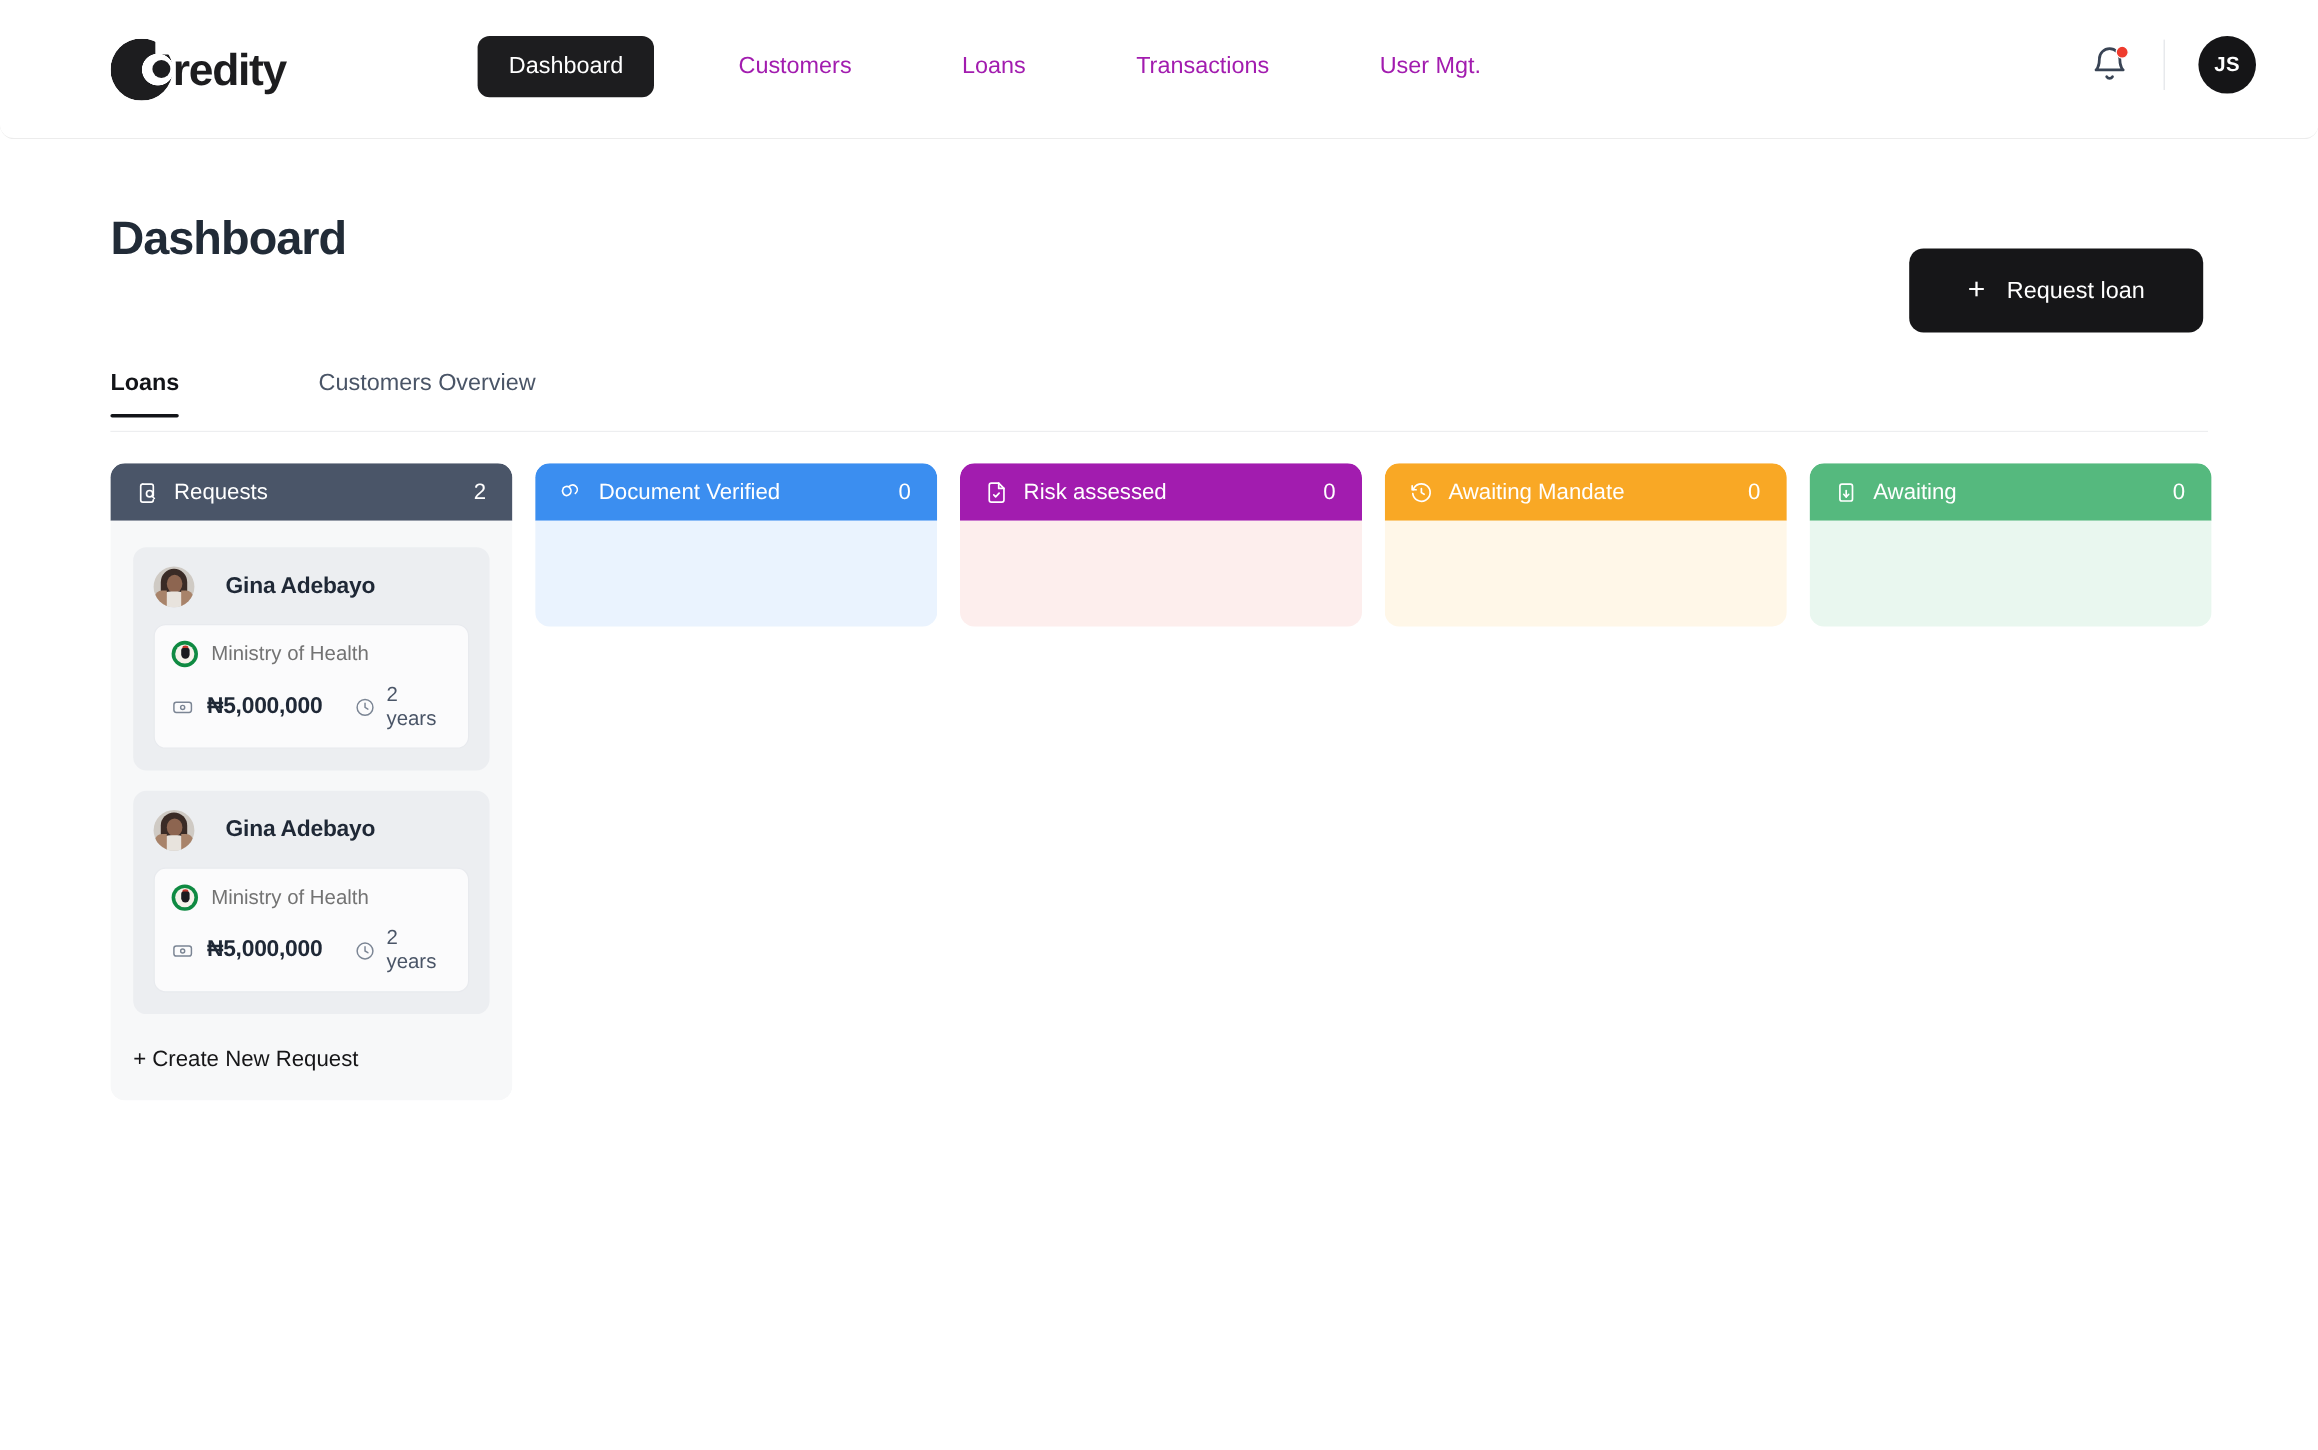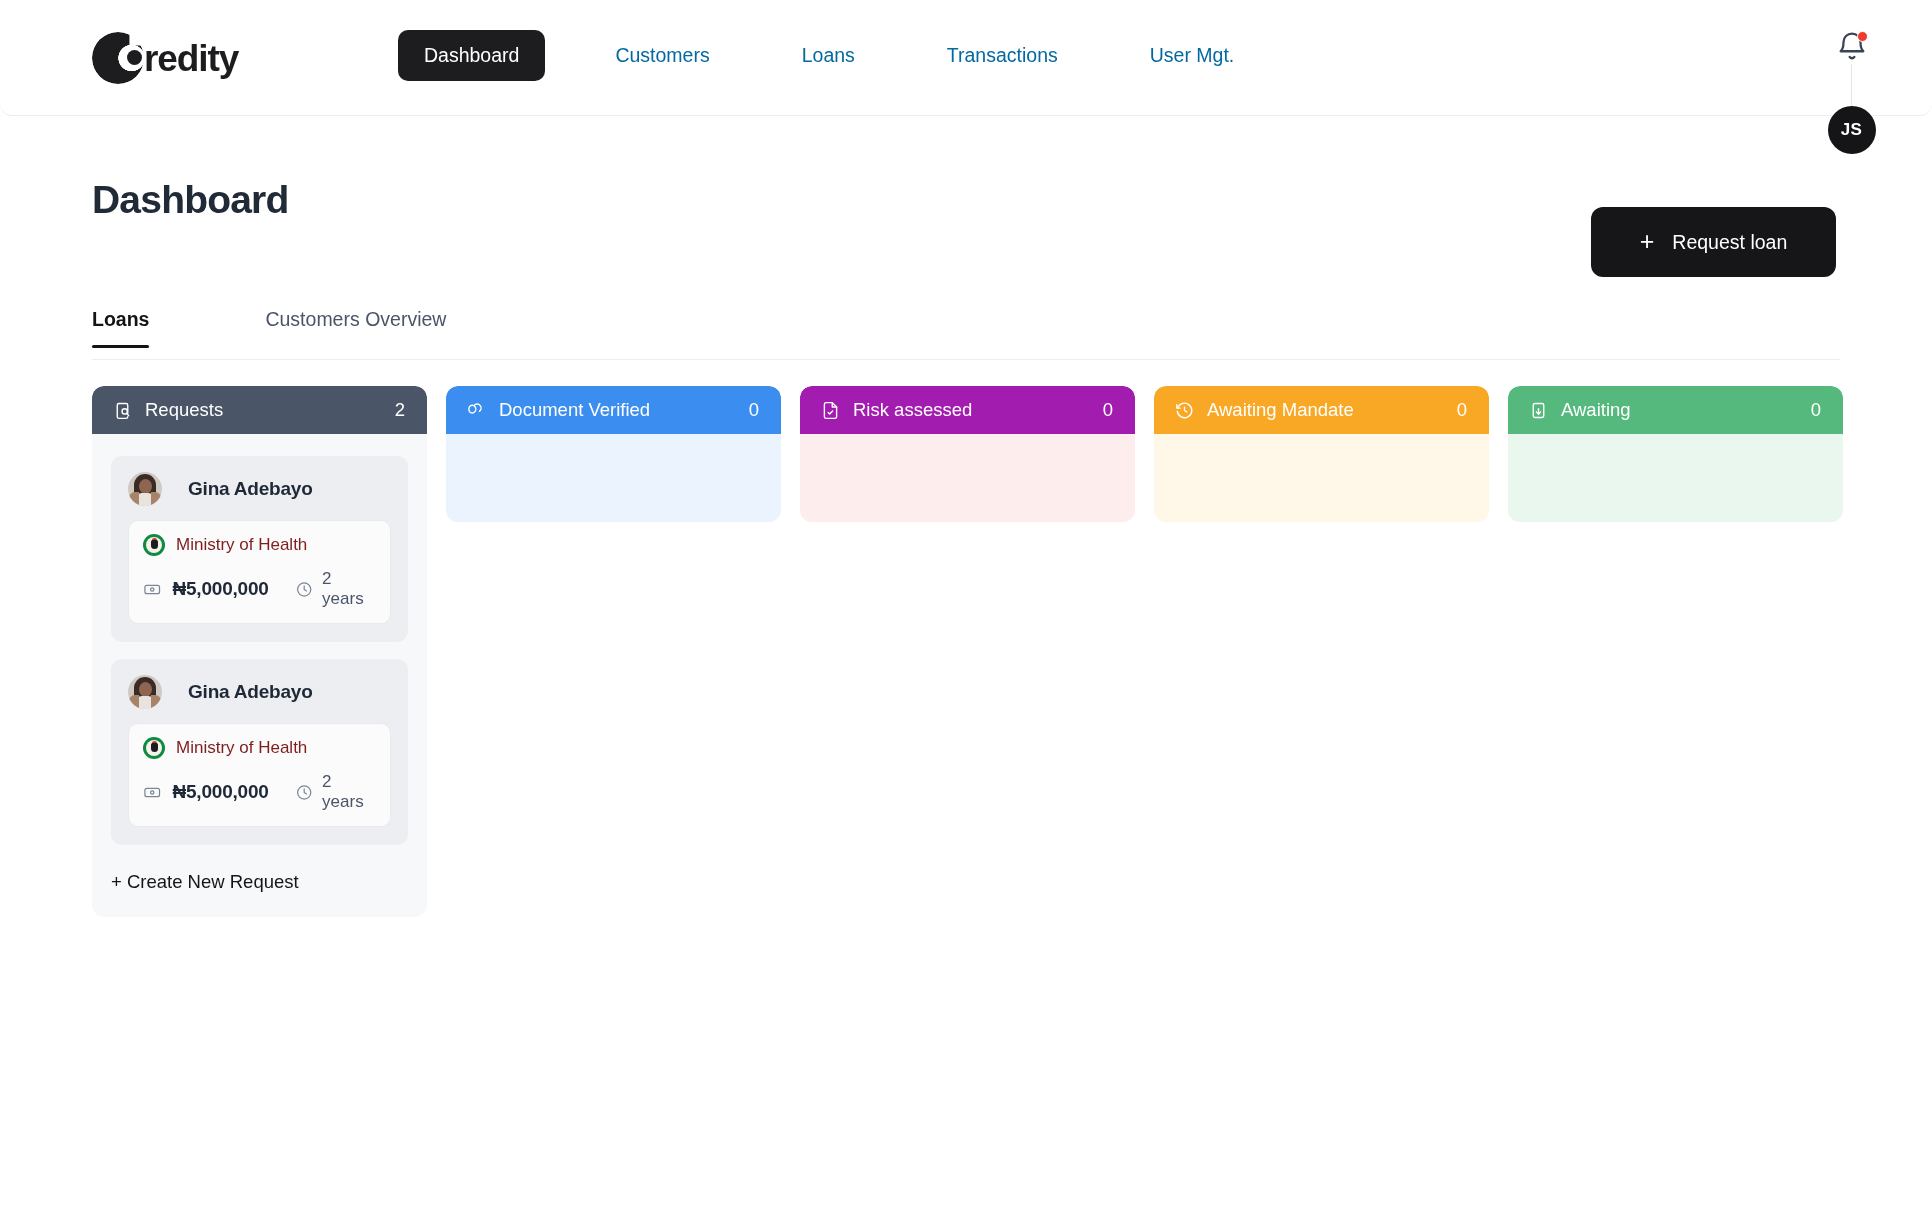--- a/index.html
+++ b/index.html
@@ -47,7 +47,7 @@
     display: flex; align-items: center; gap: 0px;
   }
   .nav-item {
-    font-size: 19.5px; color: #0369a1;
+    font-size: 19.5px; color: #a21caf;
     padding: 14px 26px; border-radius: 10px;
     white-space: nowrap; cursor: pointer;
   }

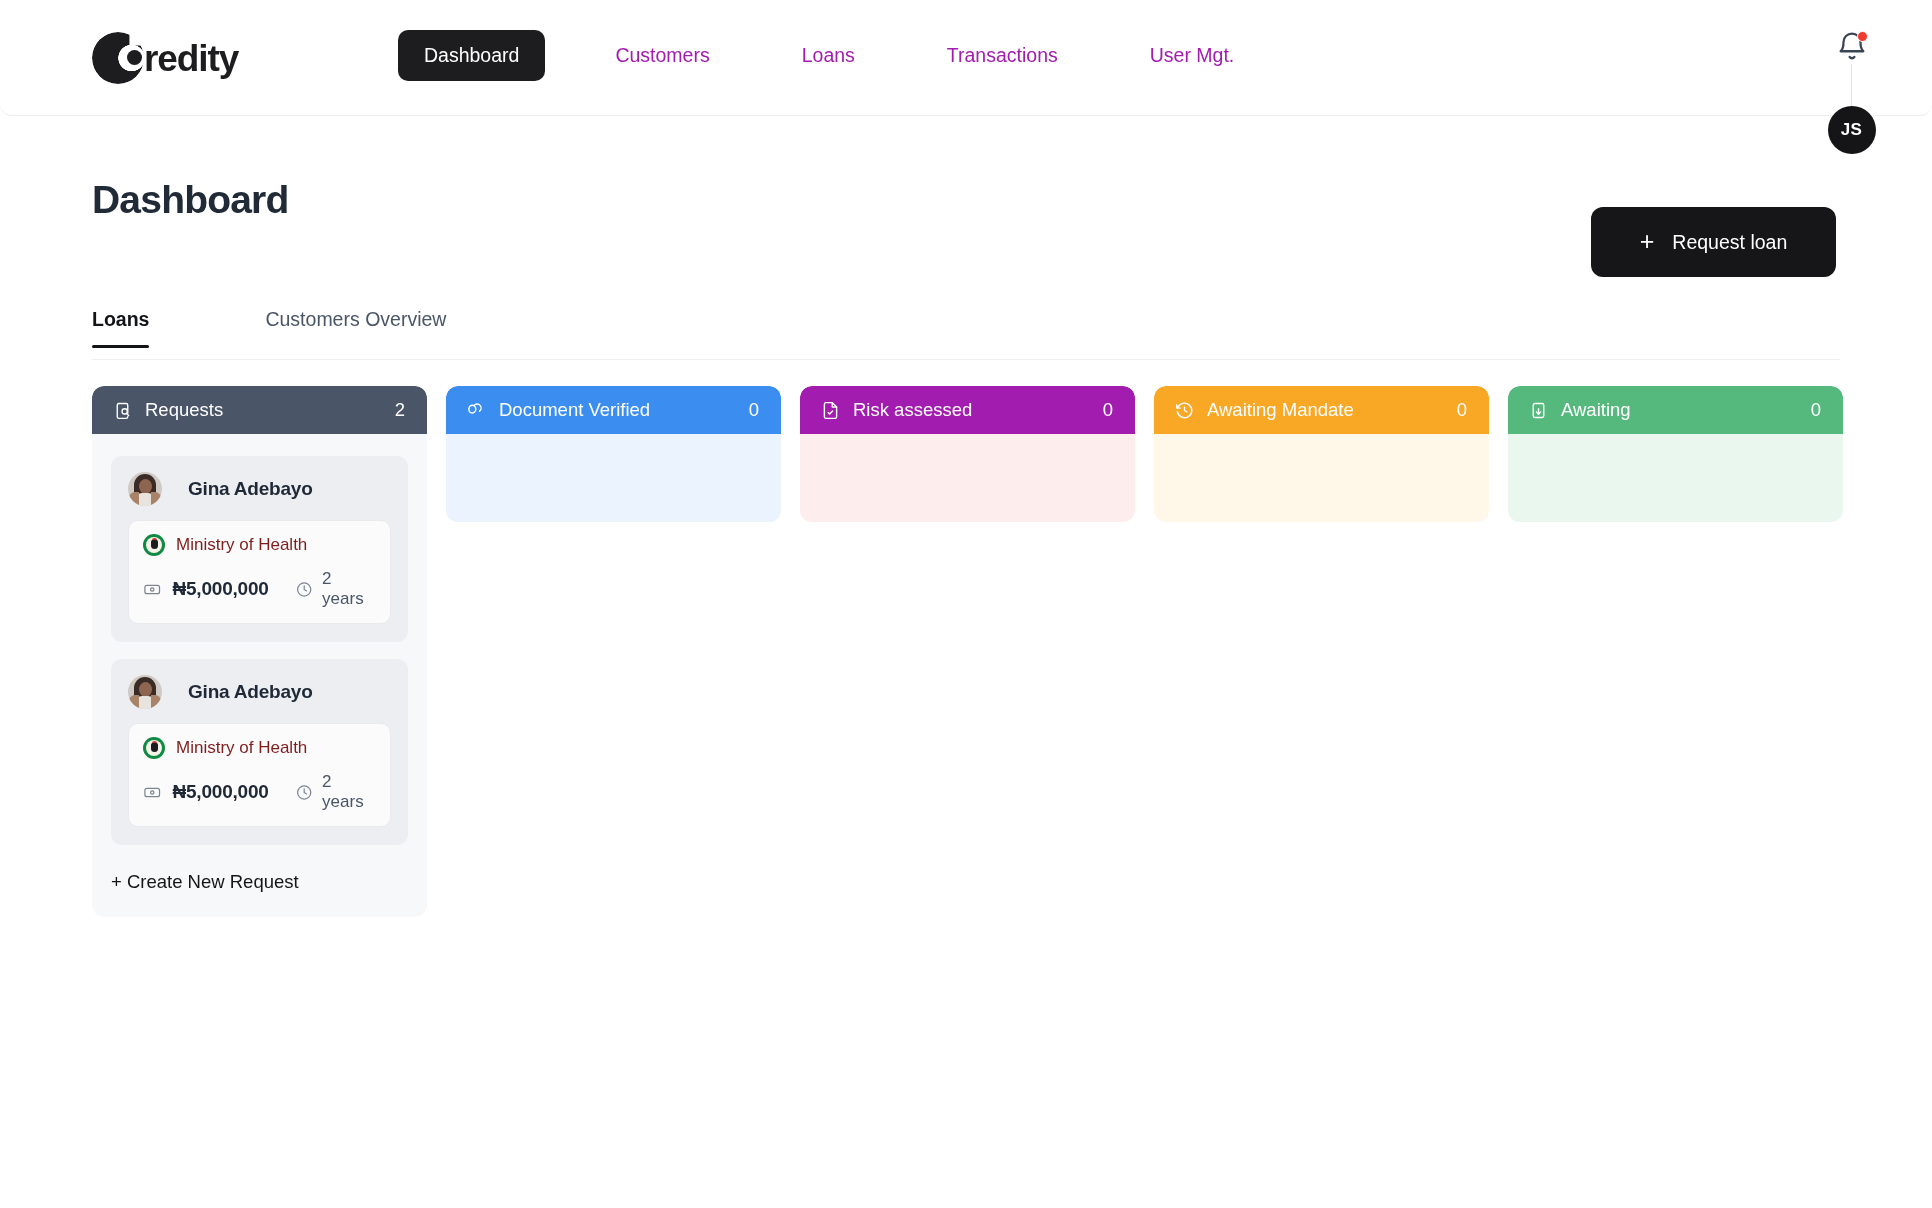--- a/index.html
+++ b/index.html
@@ -57,7 +57,7 @@
 
   .nav-right {
     position: absolute; right: 52px; top: 30px;
-    display: flex; align-items: center; gap: 0; flex-direction: column;
+    display: flex; align-items: center; gap: 0;
   }
   .bell { position: relative; width: 34px; height: 34px; cursor: pointer; }
   .bell-dot {

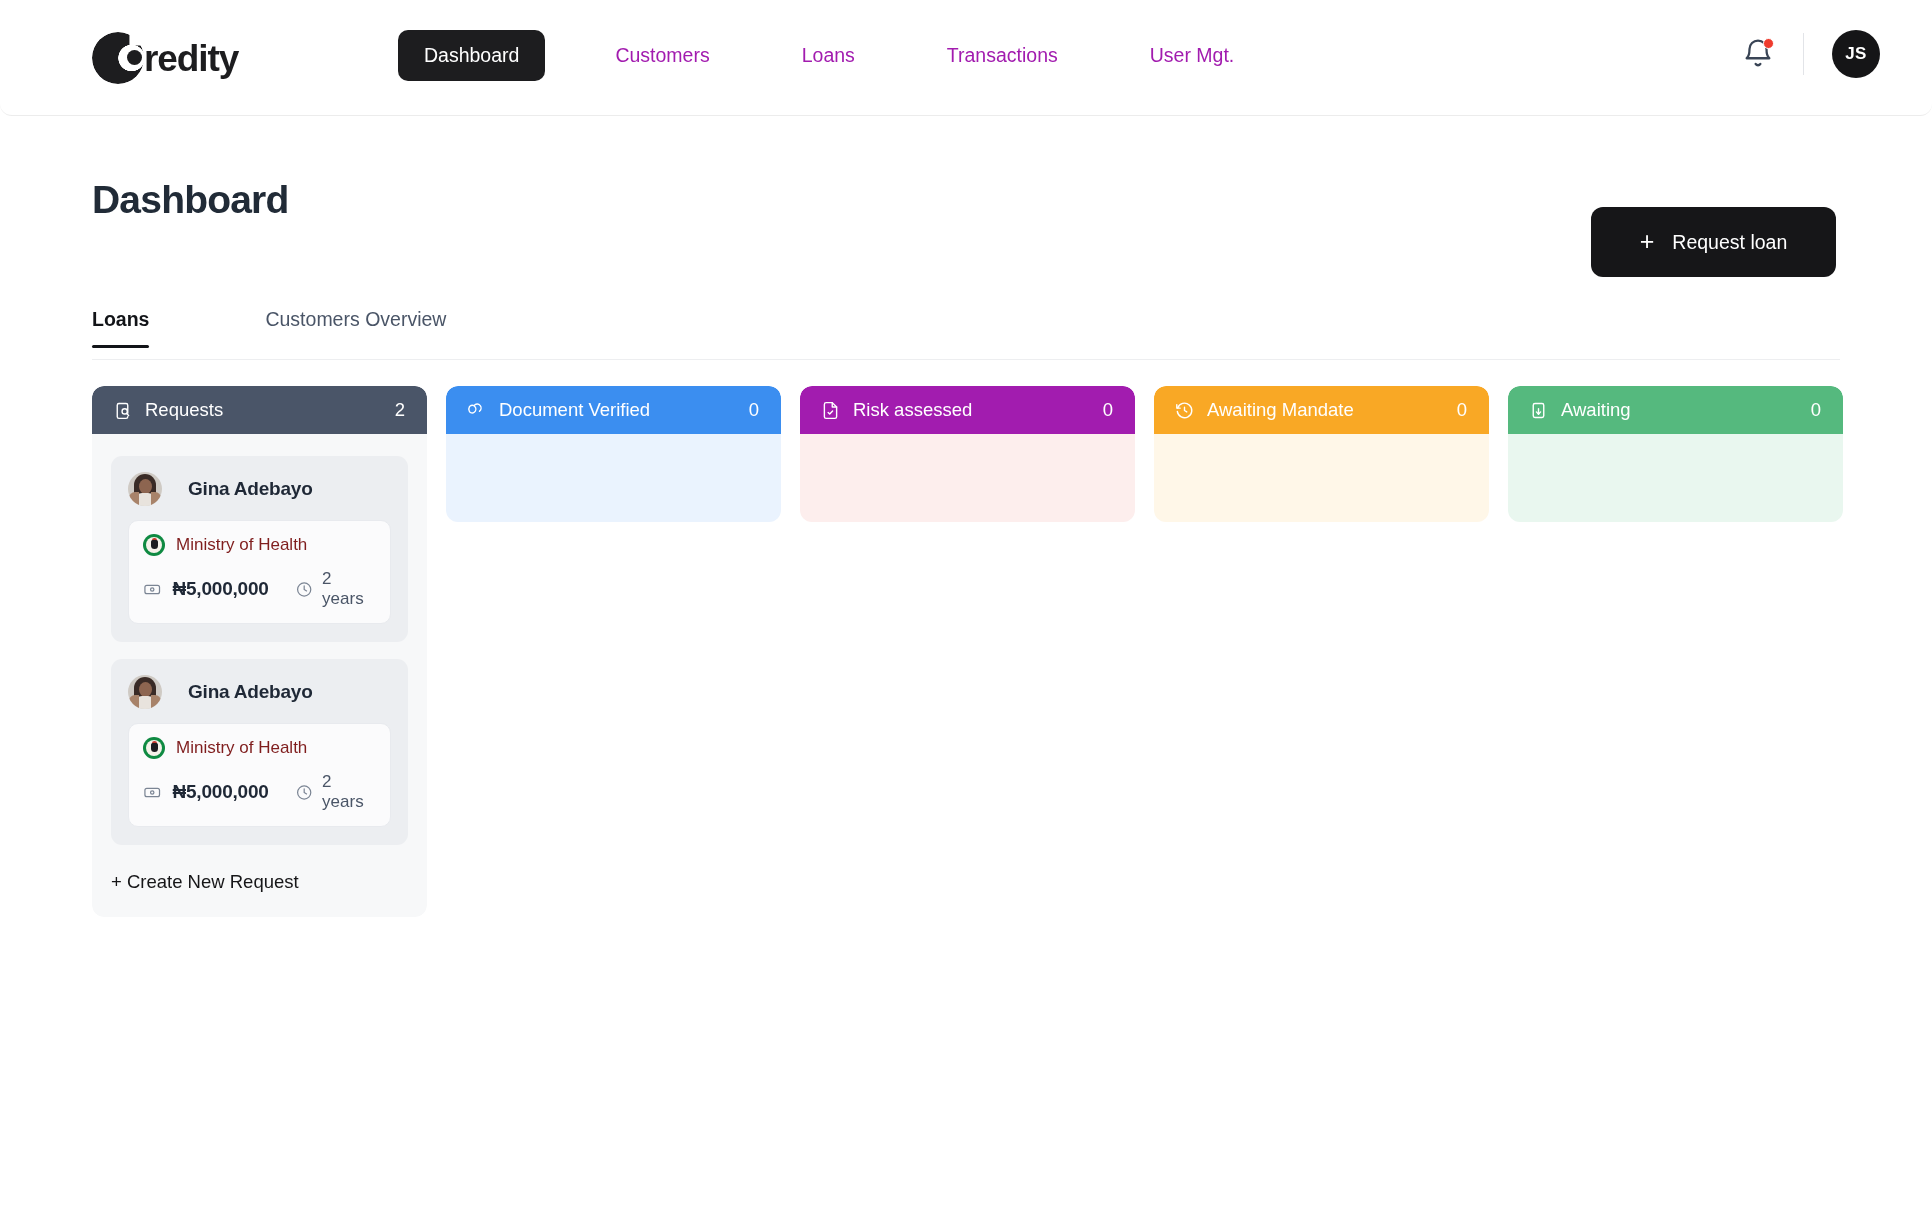--- a/index.html
+++ b/index.html
@@ -153,7 +153,7 @@
     padding: 13px 14px 14px;
   }
   .detail-org { display: flex; align-items: center; gap: 11px; margin-bottom: 13px; }
-  .detail-org-txt { font-size: 17px; color: #7f1d1d; }
+  .detail-org-txt { font-size: 17px; color: #737373; }
   .detail-meta { display: flex; align-items: center; }
   .detail-amt {
     font-size: 19px; font-weight: 700; color: #1f2836;

